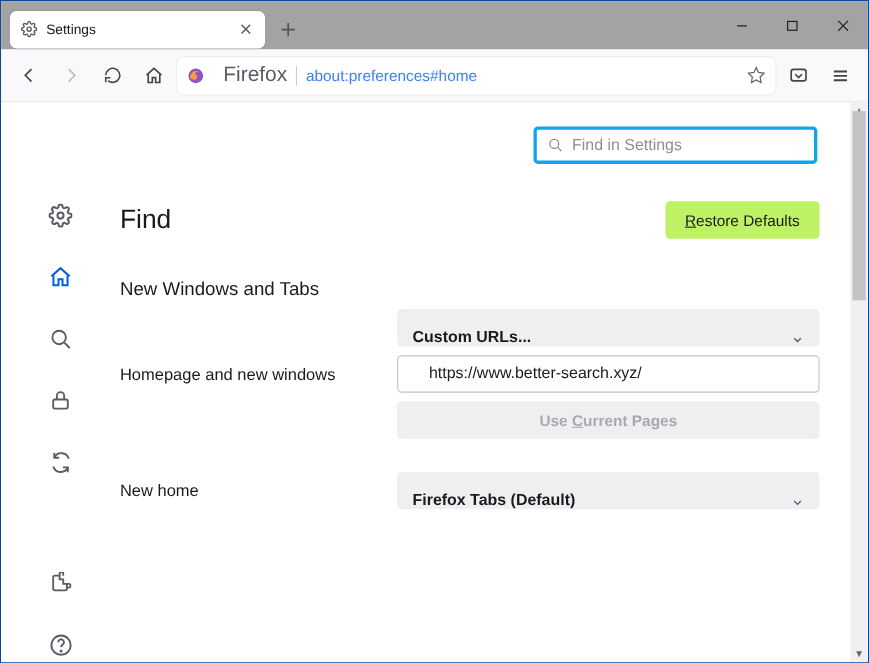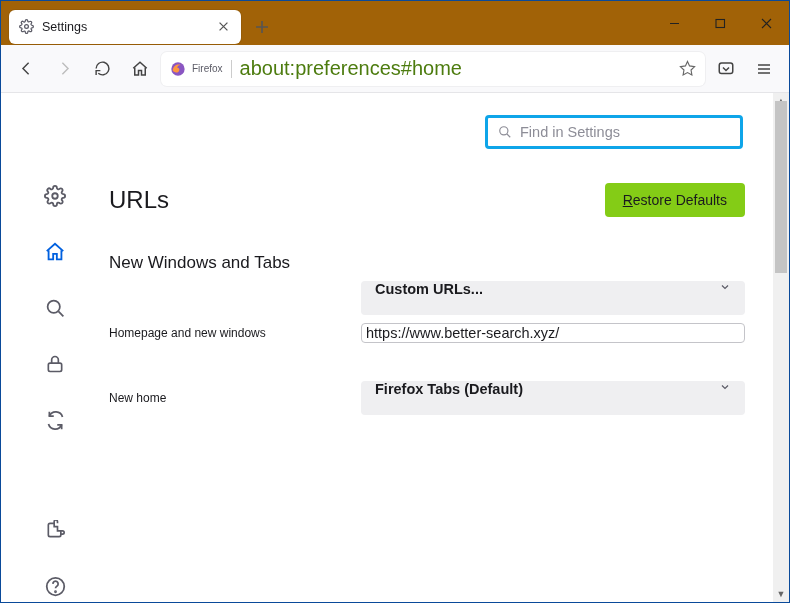--- a/index.html
+++ b/index.html
@@ -15,7 +15,7 @@
     }
     
     .titlebar {
-      background: #a16207;
+      background: #a3a3a3;
       height: 44px;
       display: flex;
       align-items: center;

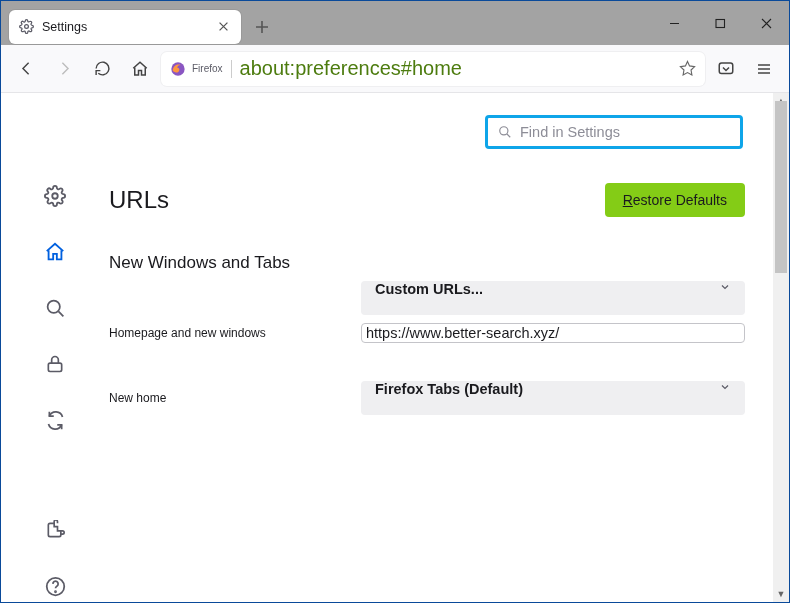--- a/index.html
+++ b/index.html
@@ -69,7 +69,7 @@
       gap: 8px;
       box-shadow: 0 0 0 1px rgba(0,0,0,0.04);
     }
-    .urlbar-identity { display: flex; align-items: center; gap: 6px; font-size: 10px; color: #5b5b66; }
+    .urlbar-identity { display: flex; align-items: center; gap: 17px; font-size: 19px; color: #5b5b66; }
     .urlbar-identity-text { color: #5b5b66; }
     .urlbar-sep { width: 1px; height: 18px; background: #ccc; }
     .urlbar-text { flex: 1; font-size: 20px; color: #4d7c0f; }

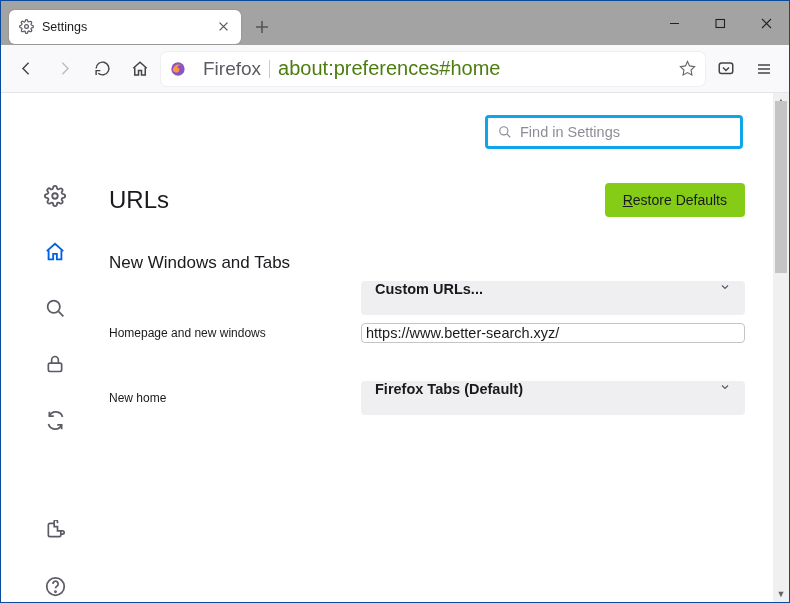--- a/index.html
+++ b/index.html
@@ -72,7 +72,7 @@
     .urlbar-identity { display: flex; align-items: center; gap: 17px; font-size: 19px; color: #5b5b66; }
     .urlbar-identity-text { color: #5b5b66; }
     .urlbar-sep { width: 1px; height: 18px; background: #ccc; }
-    .urlbar-text { flex: 1; font-size: 20px; color: #4d7c0f; }
+    .urlbar-text { flex: 1; font-size: 14px; color: #3b82f6; }
     .urlbar-star { color: #888; cursor: pointer; }
 
     

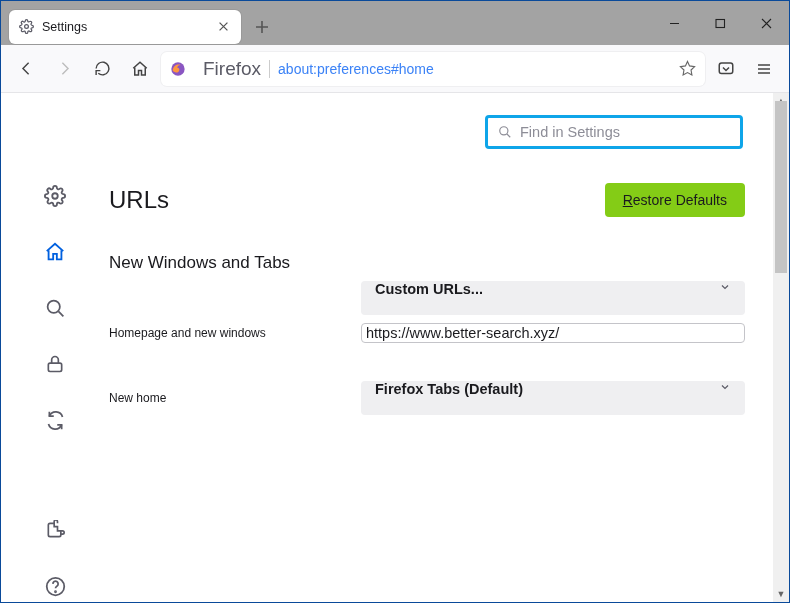--- a/index.html
+++ b/index.html
@@ -336,7 +336,7 @@
       </div>
 
       <div class="hdr-row">
-        <h1>URLs</h1>
+        <h1>Find</h1>
         <button class="restore-btn"><span class="u">R</span><span>estore Defaults</span></button>
       </div>
 

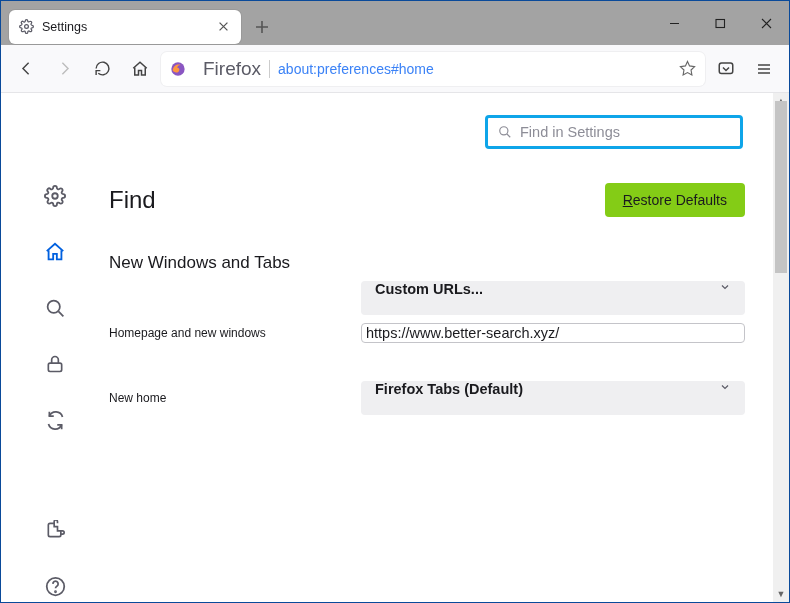--- a/index.html
+++ b/index.html
@@ -134,7 +134,7 @@
     h1 { font-size: 24px; font-weight: 400; color: #1a1a1e; }
     .restore-btn {
       height: 34px; padding: 0 18px;
-      background: #84cc16; border: none; border-radius: 4px;
+      background: #bef264; border: none; border-radius: 4px;
       font-size: 14px; color: #1a1a1e; cursor: pointer;
     }
 

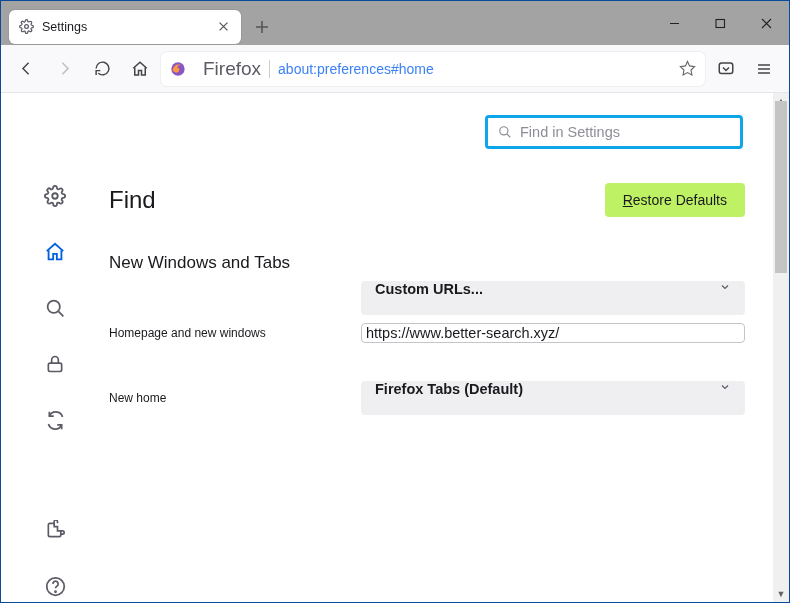--- a/index.html
+++ b/index.html
@@ -149,7 +149,7 @@
     .select {
       height: 34px; width: 100%;
       background: #efeff1; border: none; border-radius: 4px;
-      display: flex; align-items: flex-start; justify-content: space-between;
+      display: flex; align-items: flex-end; justify-content: space-between;
       padding: 0 14px; font-size: 14.5px; font-weight: 600; color: #1a1a1e;
       cursor: pointer;
     }

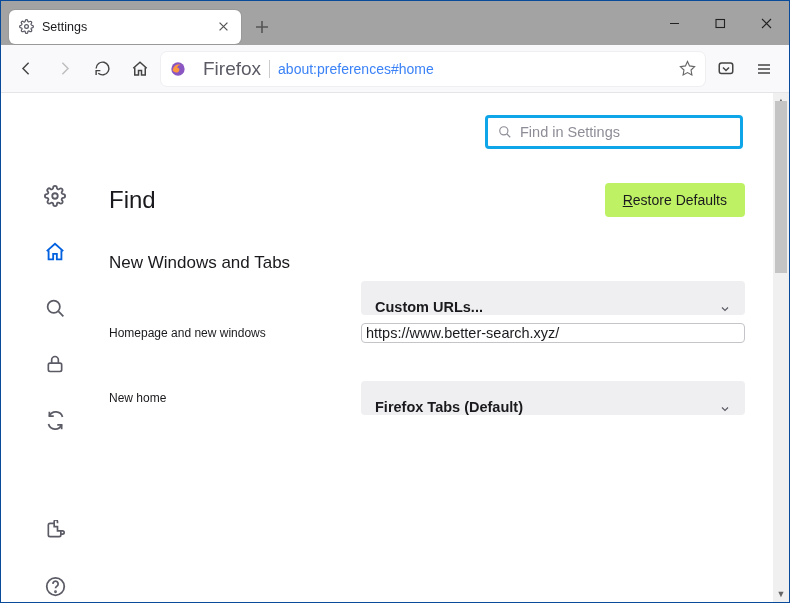--- a/index.html
+++ b/index.html
@@ -144,7 +144,7 @@
     .row {
       display: flex; align-items: center; margin-bottom: 8px;
     }
-    .row-label { width: 252px; font-size: 12px; color: #1a1a1e; }
+    .row-label { width: 252px; font-size: 15px; color: #1a1a1e; }
     .row-controls { flex: 1; display: flex; flex-direction: column; gap: 8px; }
     .select {
       height: 34px; width: 100%;

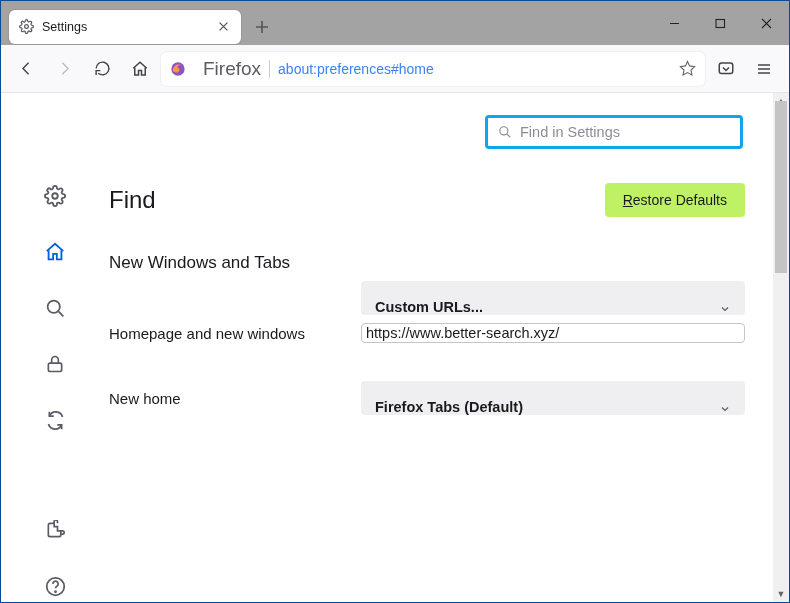--- a/index.html
+++ b/index.html
@@ -154,9 +154,9 @@
       cursor: pointer;
     }
     .text-input {
-      height: 20px; width: 100%;
+      height: 34px; width: 100%;
       border: 1px solid #c4c4c9; border-radius: 4px;
-      padding: 0 4px; font-size: 14.5px; color: #1a1a1e;
+      padding: 0 28px; font-size: 14.5px; color: #1a1a1e;
       outline: none;
     }
     .btn-row { display: flex; gap: 10px; }

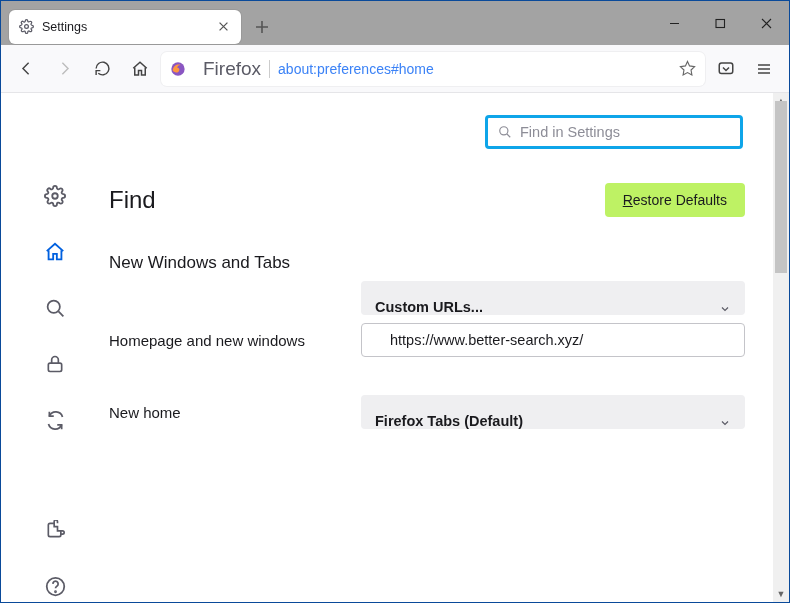--- a/index.html
+++ b/index.html
@@ -367,6 +367,7 @@
         <div class="row-label"></div>
         <div class="row-controls">
           <div class="btn-row">
+            <button class="btn disabled">Use <span class="u">C</span>urrent Pages</button>
           </div>
         </div>
       </div>

